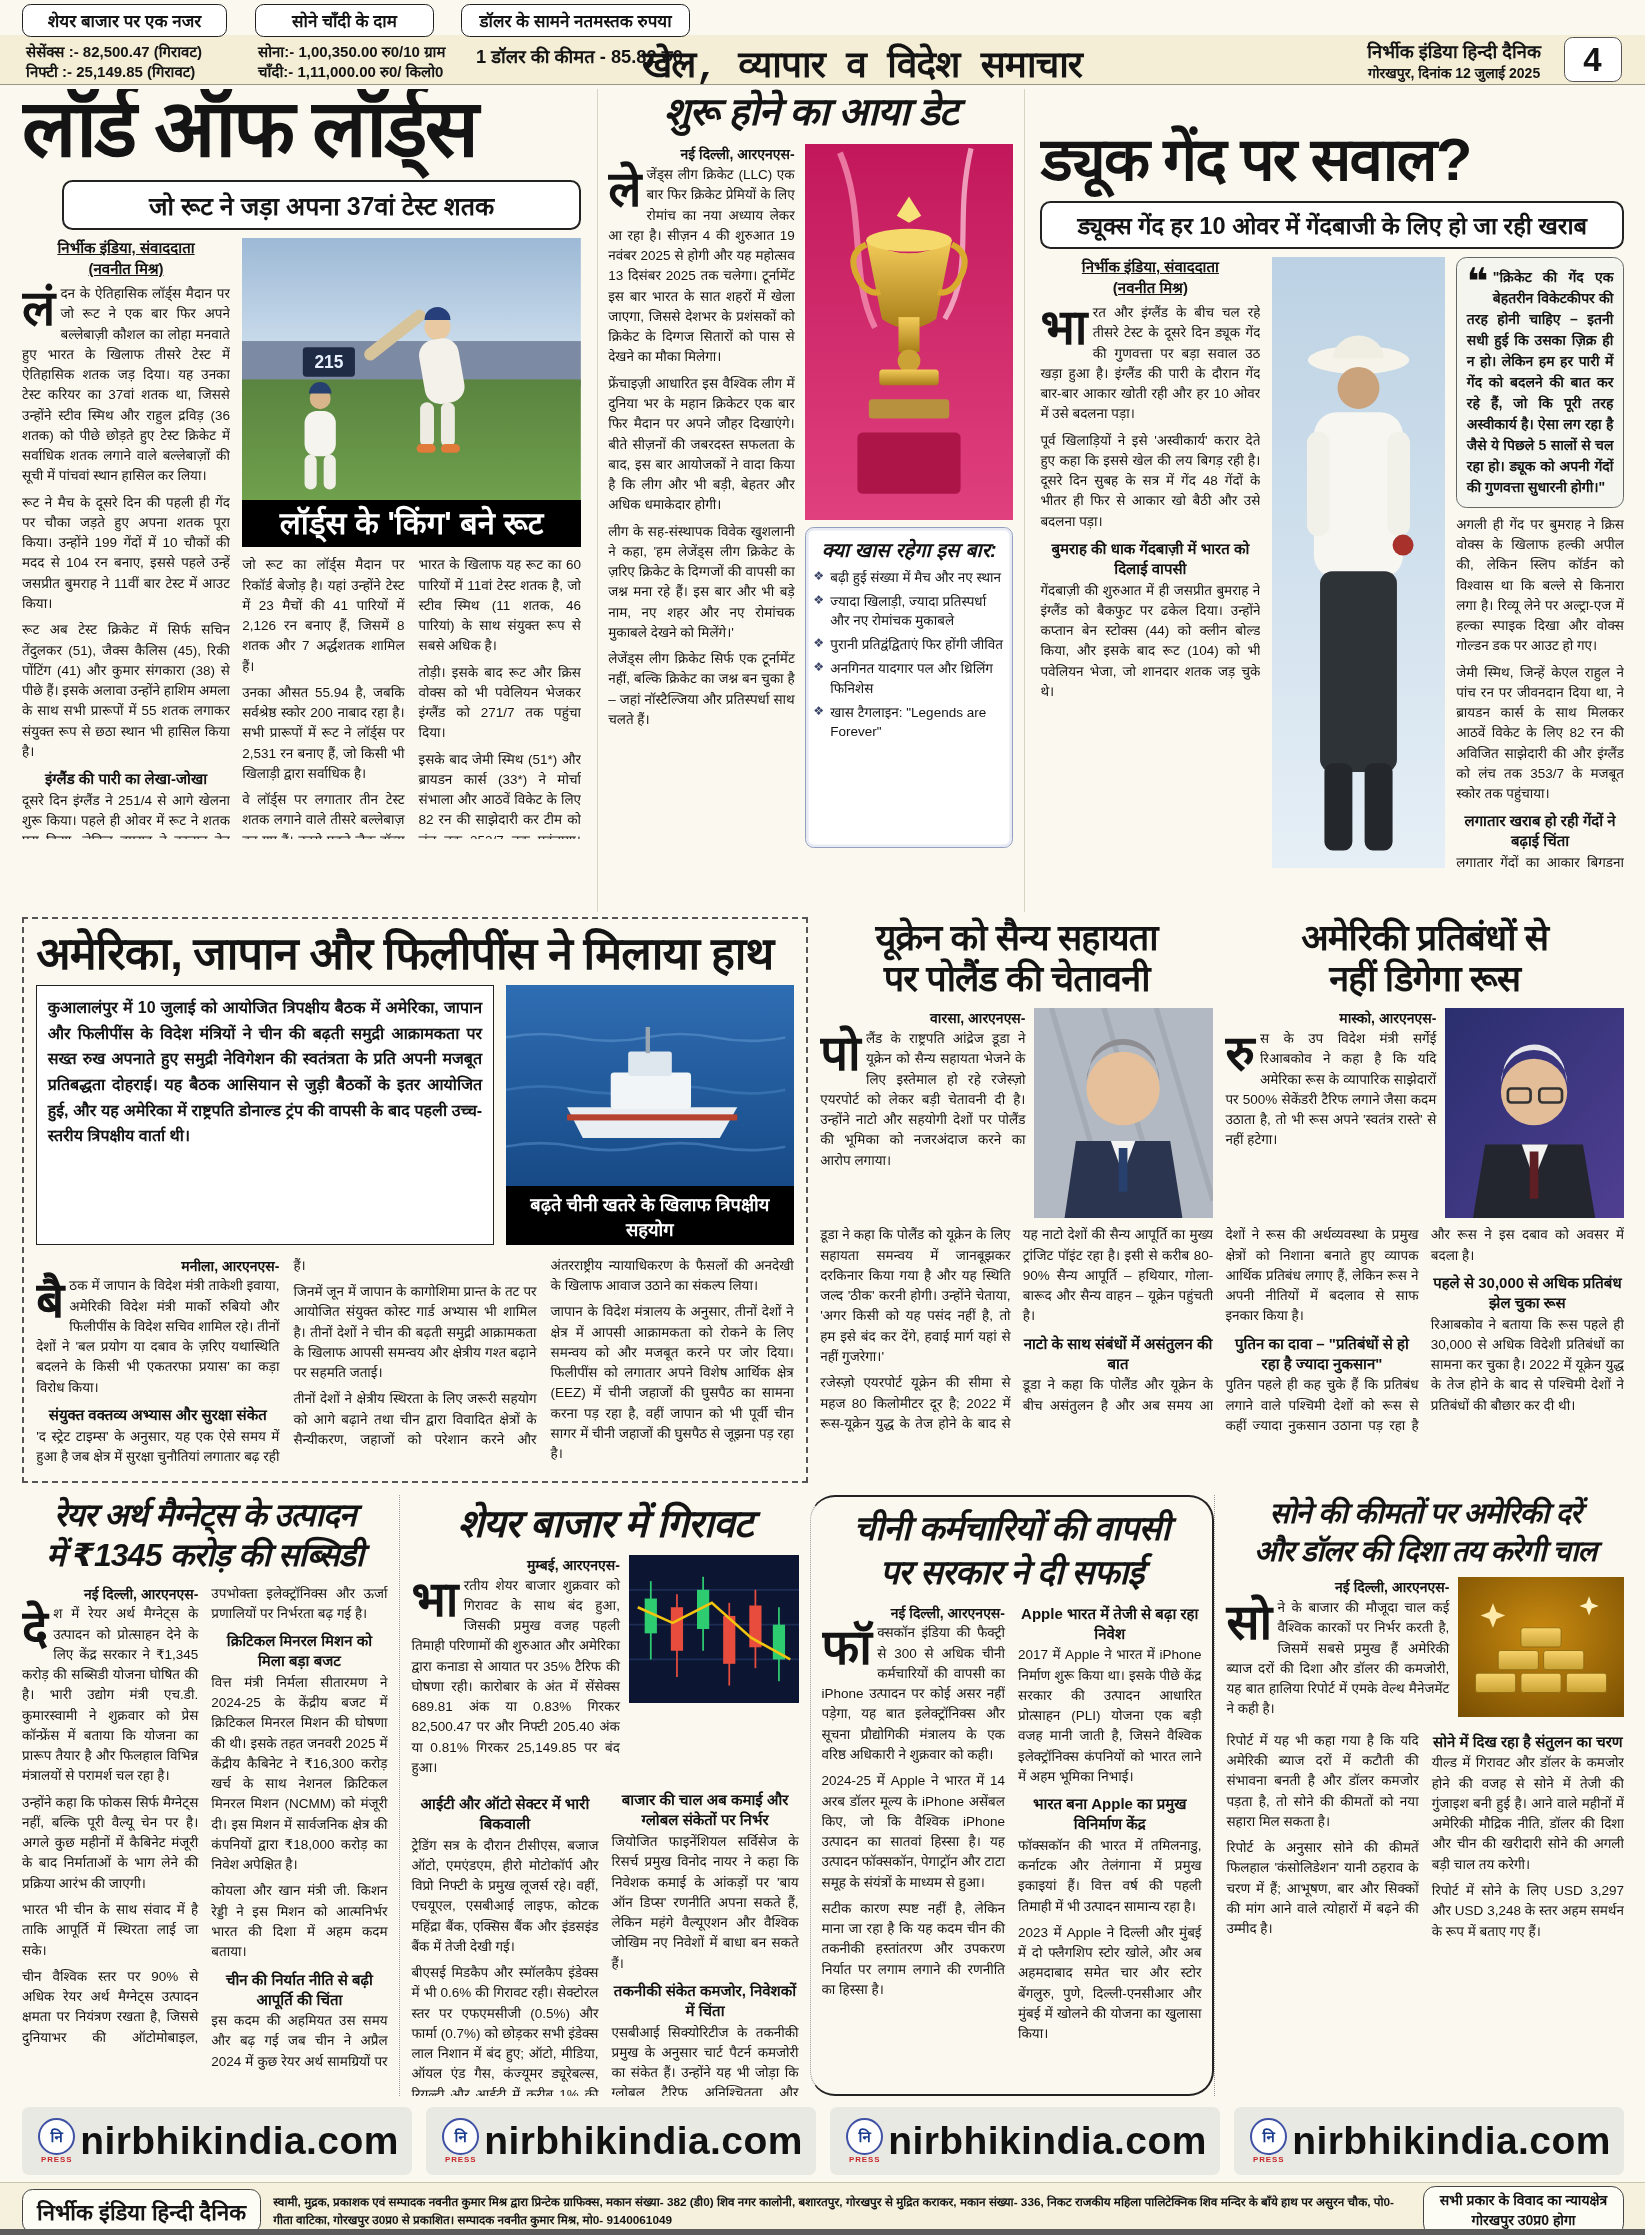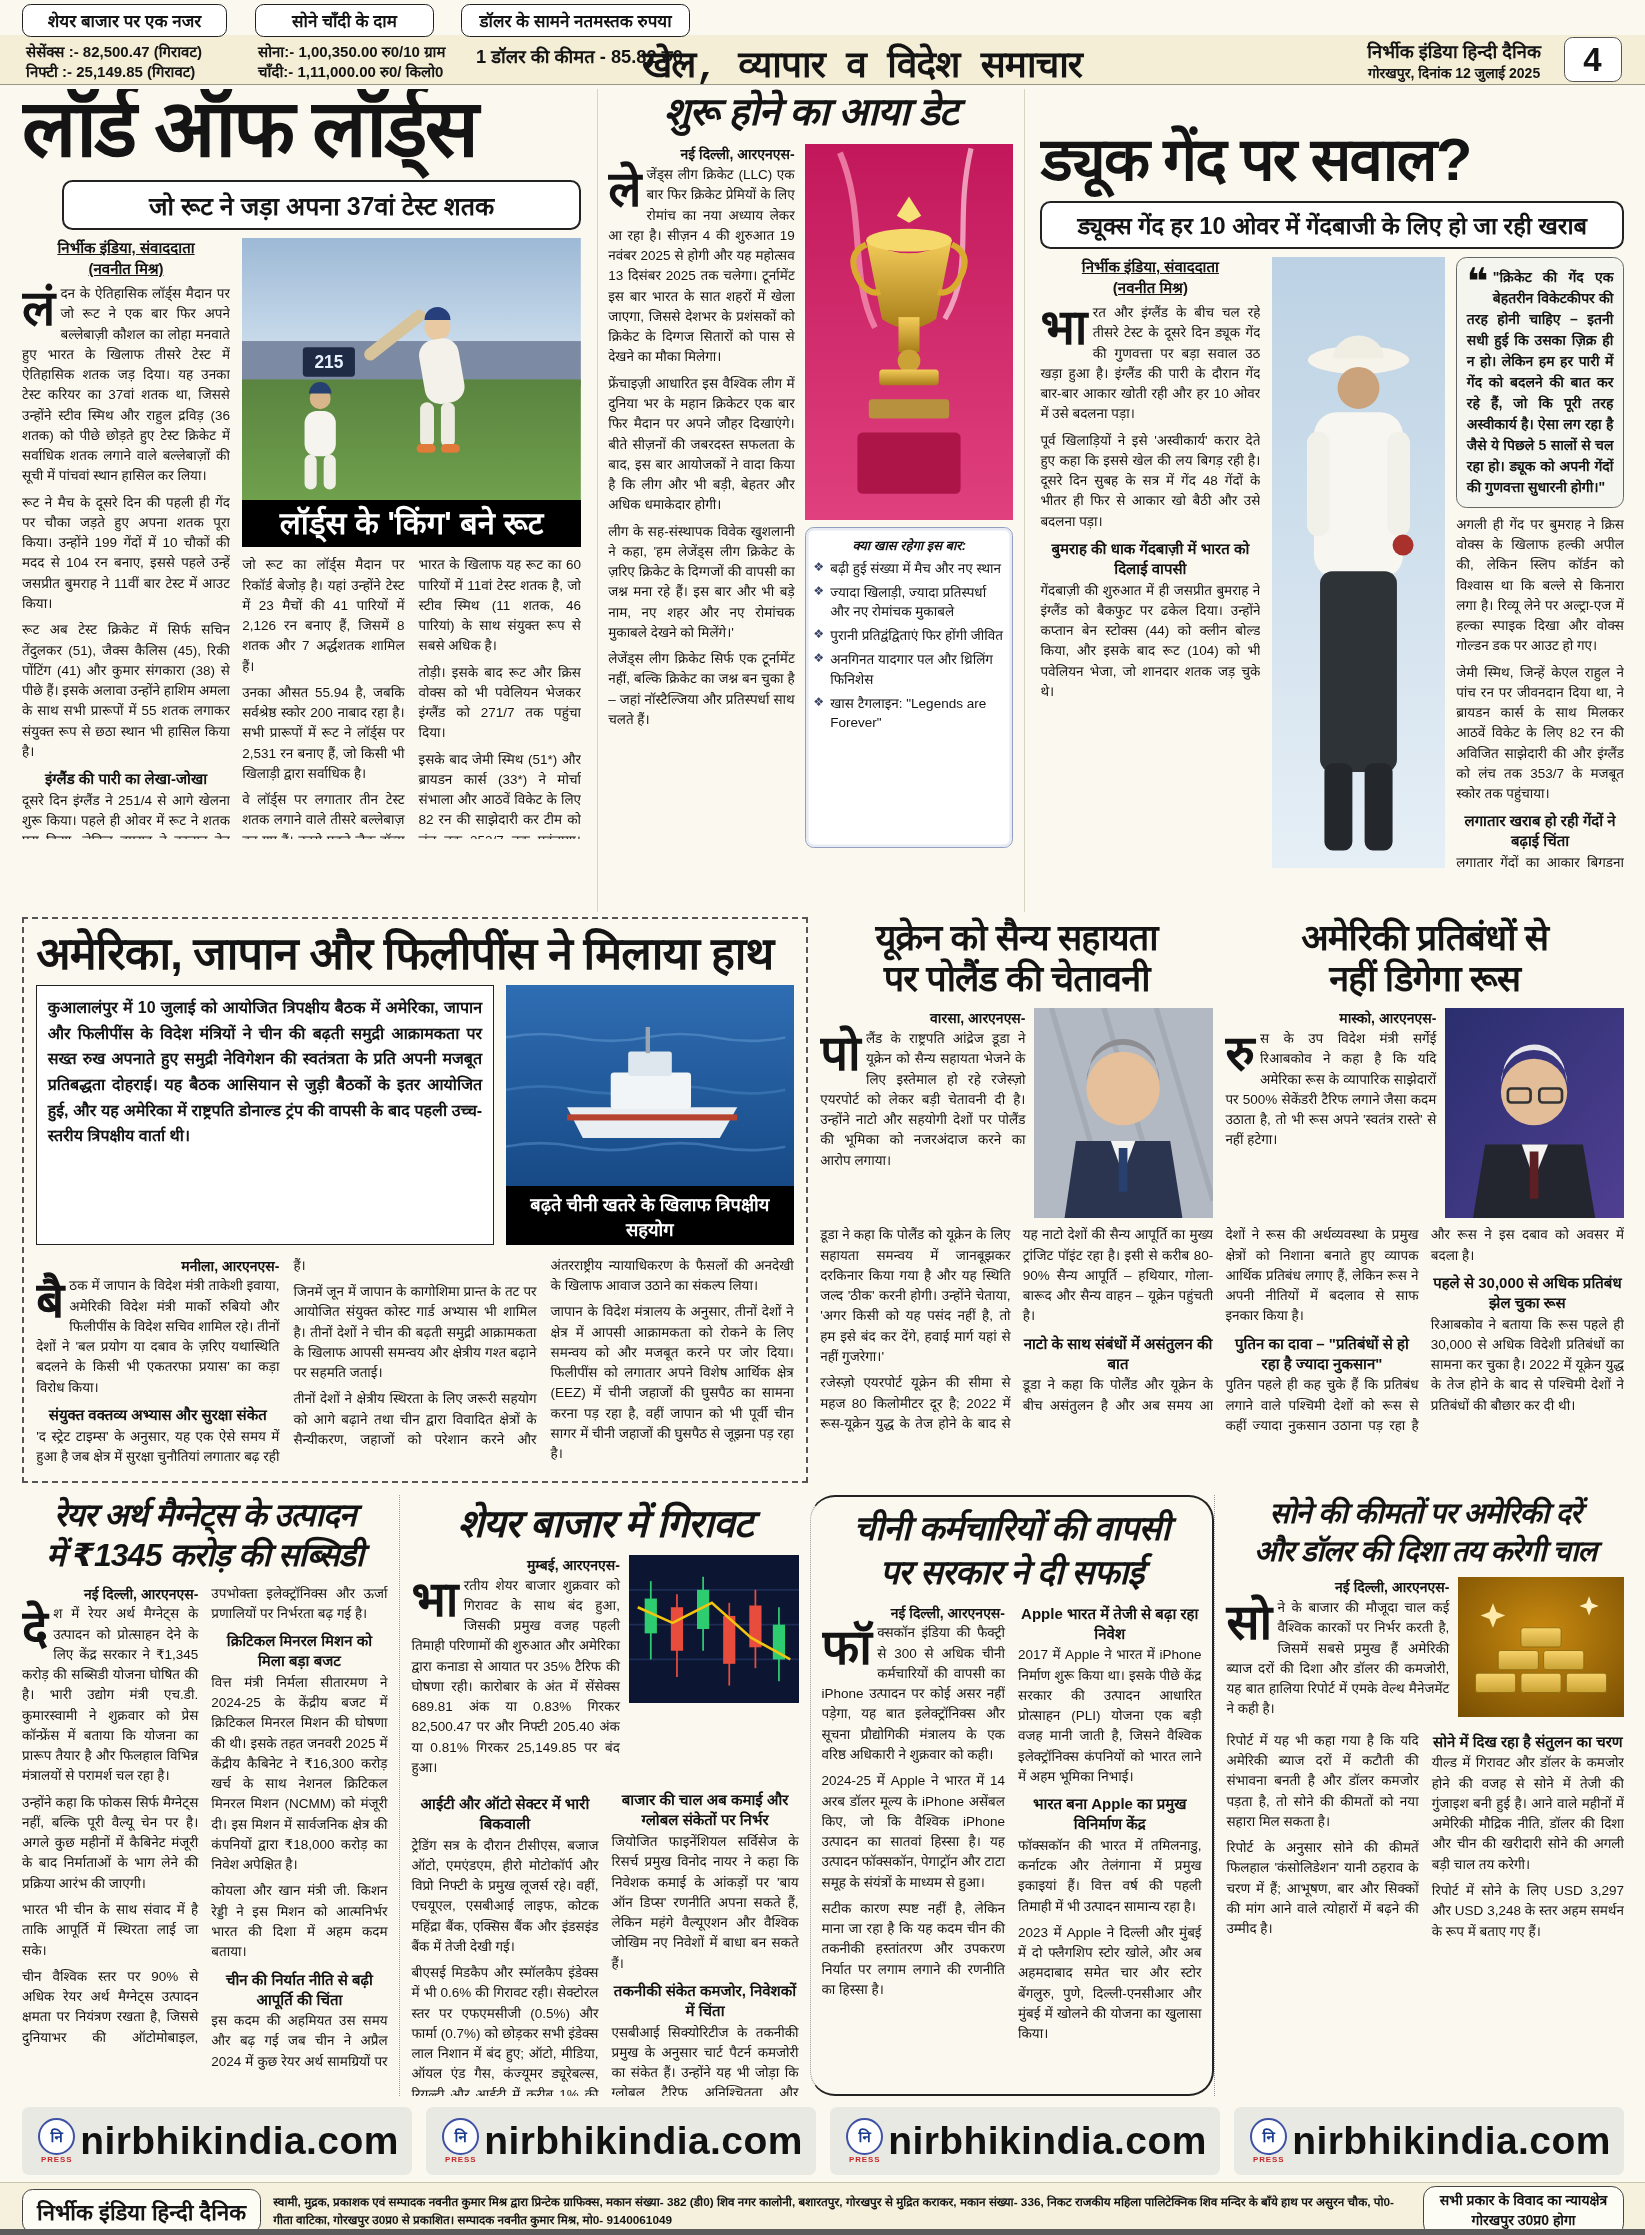--- a/index.html
+++ b/index.html
@@ -47,7 +47,7 @@
   .leg-colL { flex:1; overflow:hidden; }
   .leg-colR { width:208px; display:flex; flex-direction:column; gap:7px; }
   .fbox { border:1.7px solid #93a0bf; box-shadow:0 0 0 2.6px #e8ebf4 inset; border-radius:8.7px; background:#fff; padding:7.9px 7px; flex:1; overflow:hidden; }
-  .fb-title { font-style:italic; font-weight:800; font-size:13px; text-align:center; margin-bottom:4.4px; }
+  .fb-title { font-style:italic; font-weight:800; font-size:20px; text-align:center; margin-bottom:4.4px; }
   .fb-item { display:flex; gap:6.1px; font-size:13.5px; line-height:1.45; margin-bottom:4.4px; }
   .fb-b { color:#3c4668; font-size:12.2px; }
   .art-duke { flex:1; }

